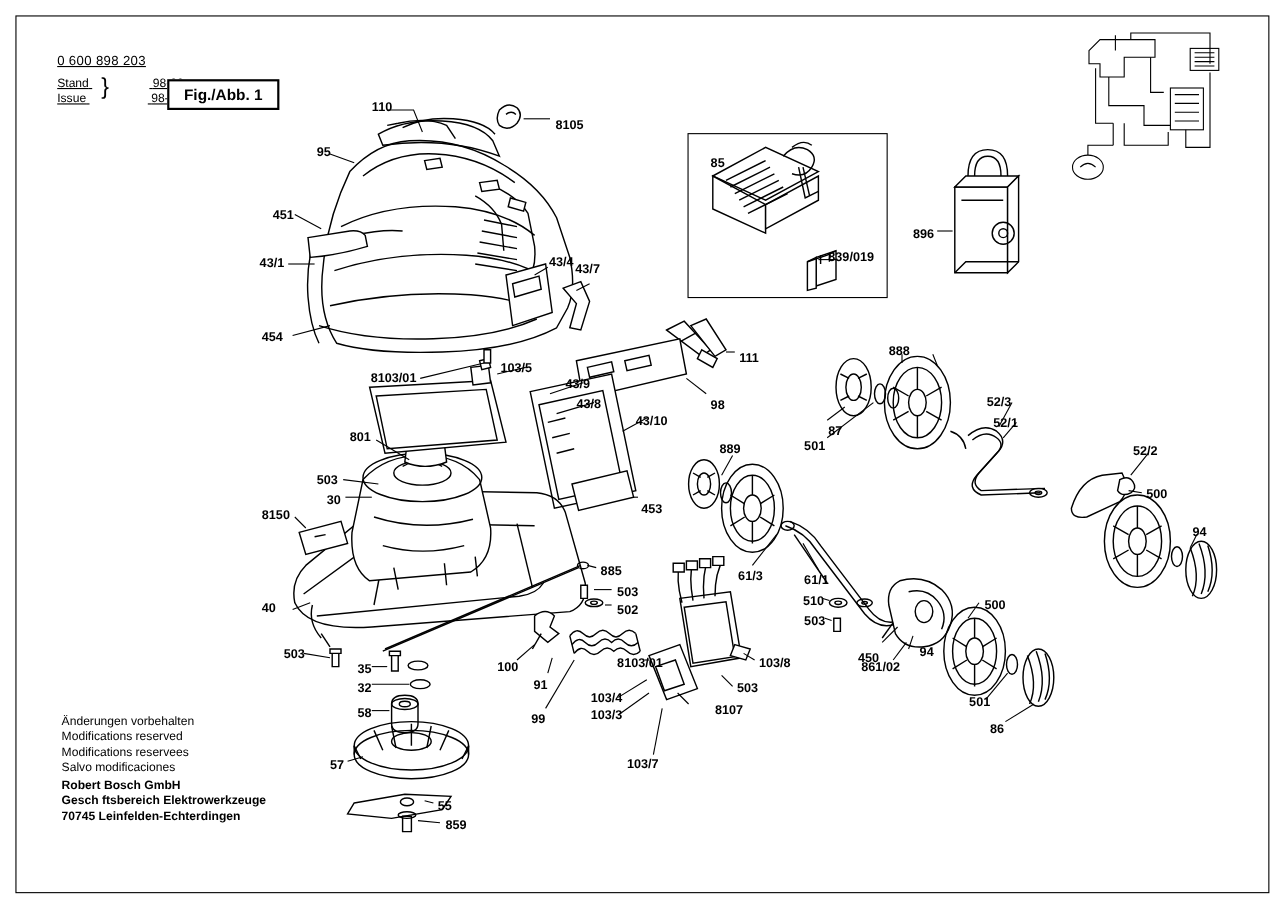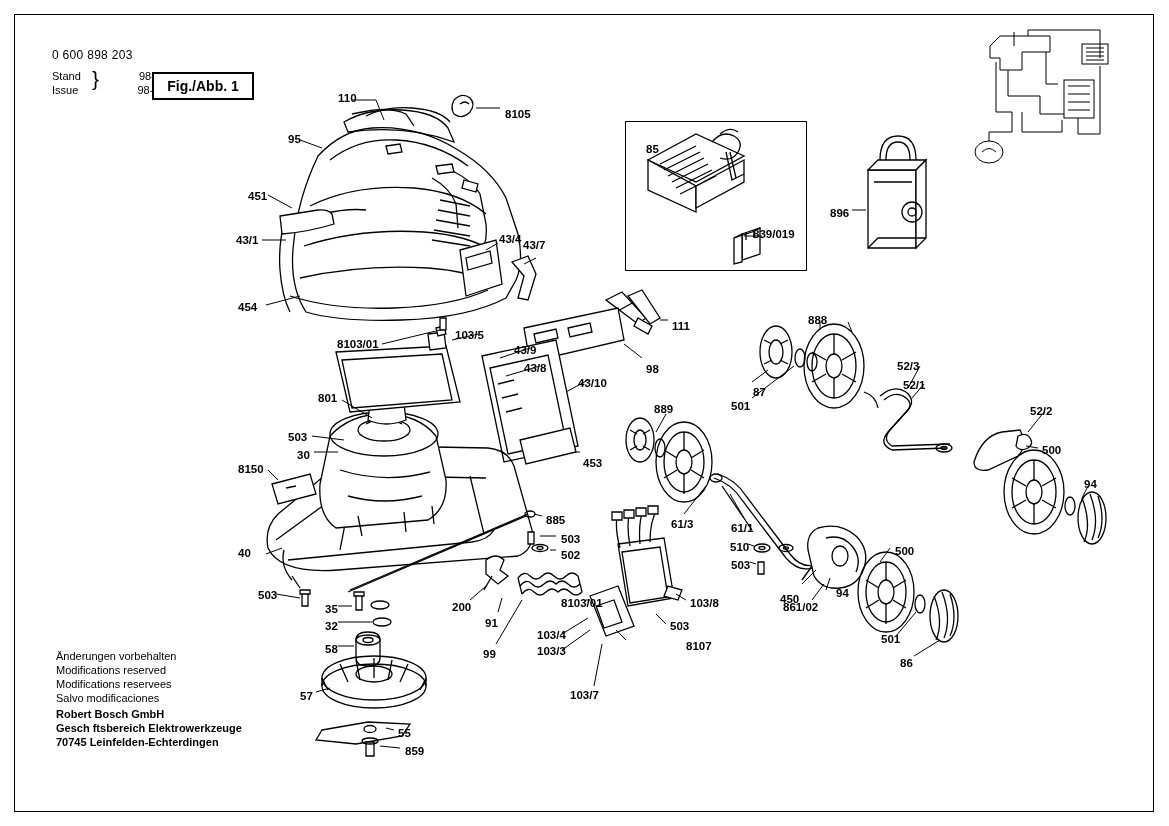--- a/index.html
+++ b/index.html
@@ -15,7 +15,7 @@
     border:1px solid #000;
     box-sizing:border-box;
   }
-  .hdr{position:absolute;font-size:11px;color:#000;white-space:nowrap;}
+  .hdr{position:absolute;font-size:11px;color:#000;white-space:nowrap;text-decoration:underline;}
   #partno{left:52px;top:48px;font-size:12px;letter-spacing:.3px;}
   #stand-row{left:52px;top:70px;font-size:11px;}
   #issue-row{left:52px;top:84px;font-size:11px;}

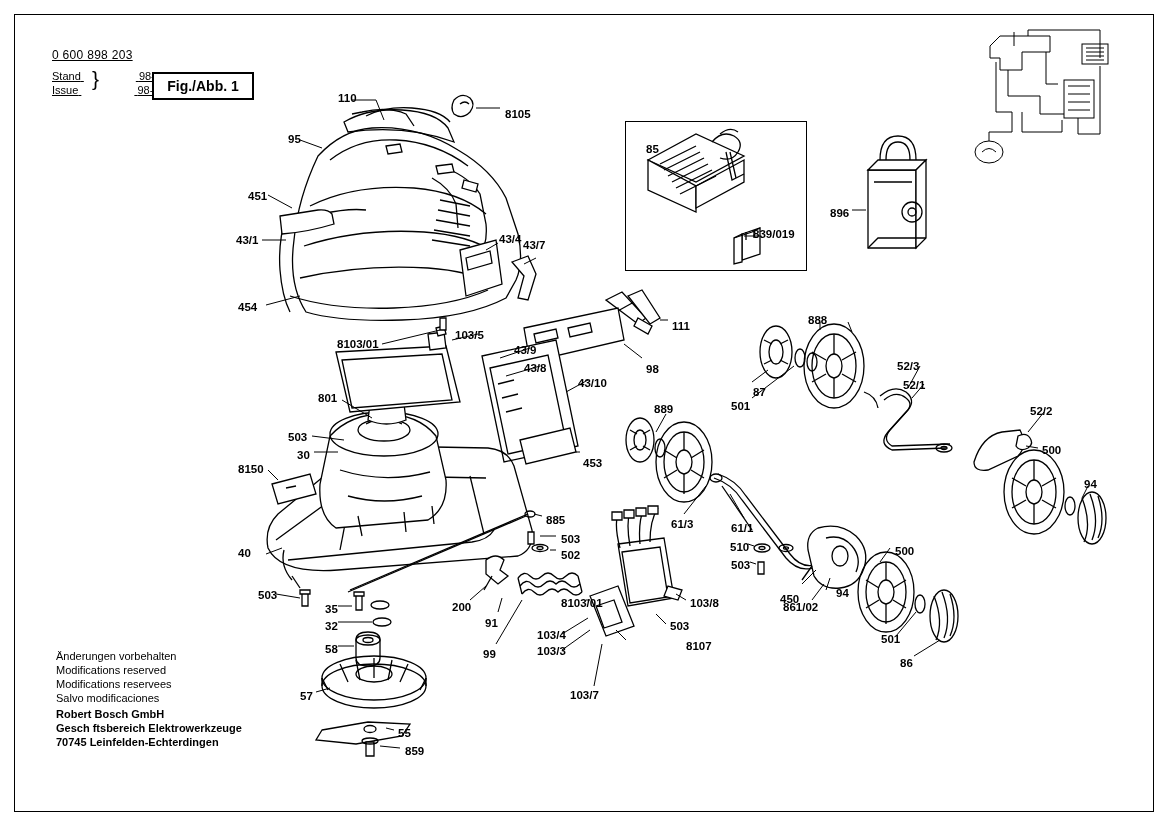--- a/index.html
+++ b/index.html
@@ -457,7 +457,7 @@
       <div class="lbl" style="left: 258px; top: 589px;">503</div>
       <div class="lbl" style="left: 783px; top: 601px;">861/02</div>
       <div class="lbl" style="left: 325px; top: 603px;">35</div>
-      <div class="lbl" style="left: 452px; top: 601px;">200</div>
+      <div class="lbl" style="left: 452px; top: 601px;">100</div>
       <div class="lbl" style="left: 561px; top: 597px;">8103/01</div>
       <div class="lbl" style="left: 690px; top: 597px;">103/8</div>
       <div class="lbl" style="left: 325px; top: 620px;">32</div>

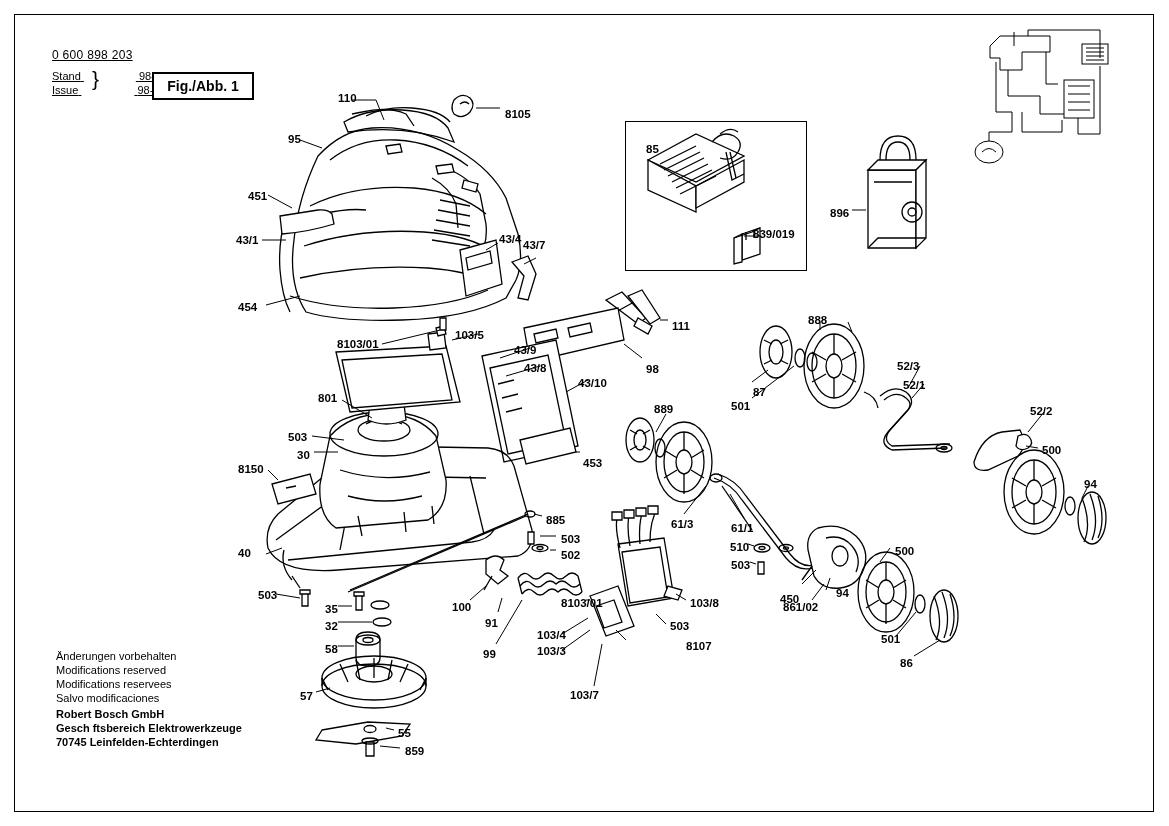--- a/index.html
+++ b/index.html
@@ -466,7 +466,7 @@
       <div class="lbl" style="left: 881px; top: 633px;">501</div>
       <div class="lbl" style="left: 325px; top: 643px;">58</div>
       <div class="lbl" style="left: 537px; top: 629px;">103/4</div>
-      <div class="lbl" style="left: 666px; top: 640px; padding-left: 20px;">8107</div>
+      <div class="lbl" style="left: 630px; top: 640px; padding-left: 20px;">8107</div>
       <div class="lbl" style="left: 537px; top: 645px;">103/3</div>
       <div class="lbl" style="left: 483px; top: 648px;">99</div>
       <div class="lbl" style="left: 900px; top: 657px;">86</div>

